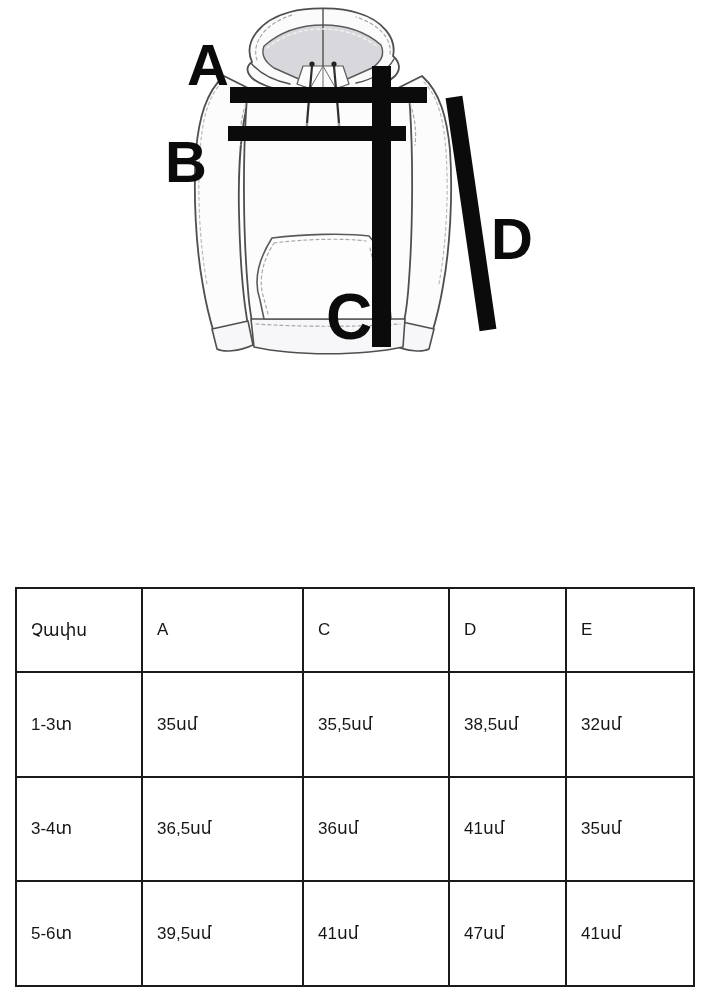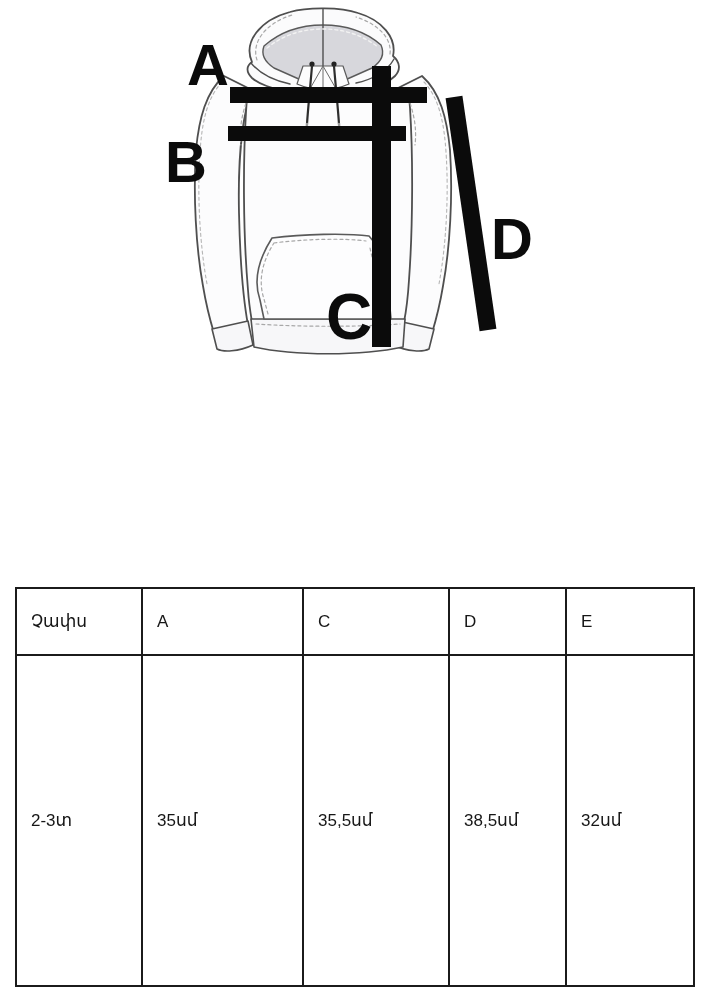--- a/index.html
+++ b/index.html
@@ -112,7 +112,7 @@
         <col style="width:128px">
     </colgroup>
     <thead>
-      <tr style="height:67px;">
+      <tr style="height:84px;">
         <th>Չափս</th>
         <th>A</th>
         <th>C</th>

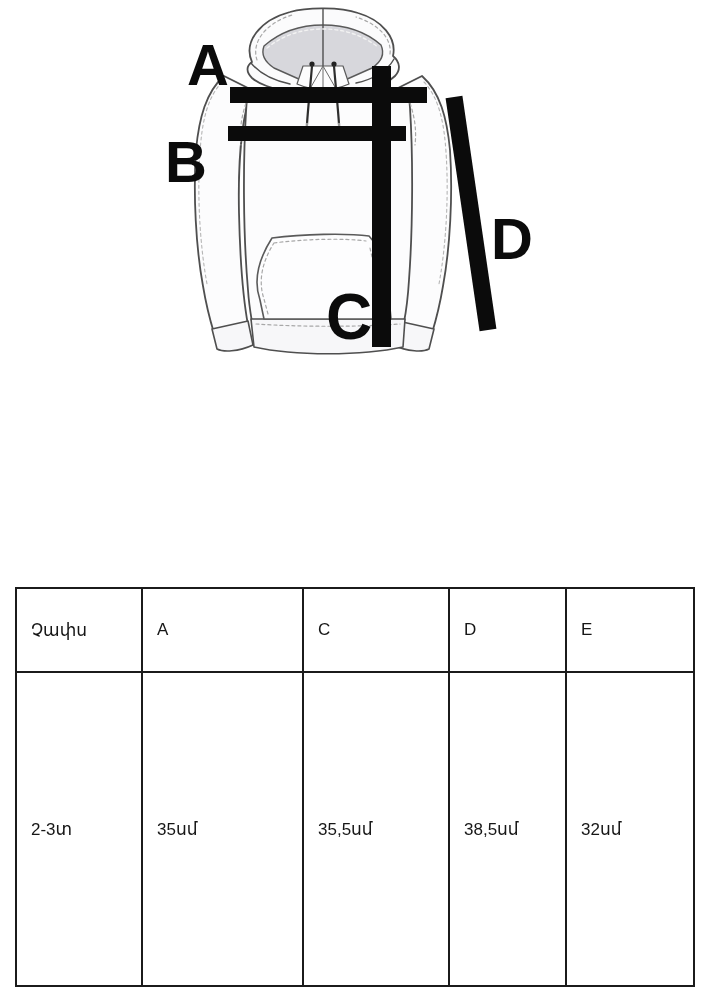--- a/index.html
+++ b/index.html
@@ -122,7 +122,7 @@
     </thead>
     <tbody>
       <tr>
-        <td>2-3տ</td>
+        <td>1-3տ</td>
         <td>35սմ</td>
         <td>35,5սմ</td>
         <td>38,5սմ</td>

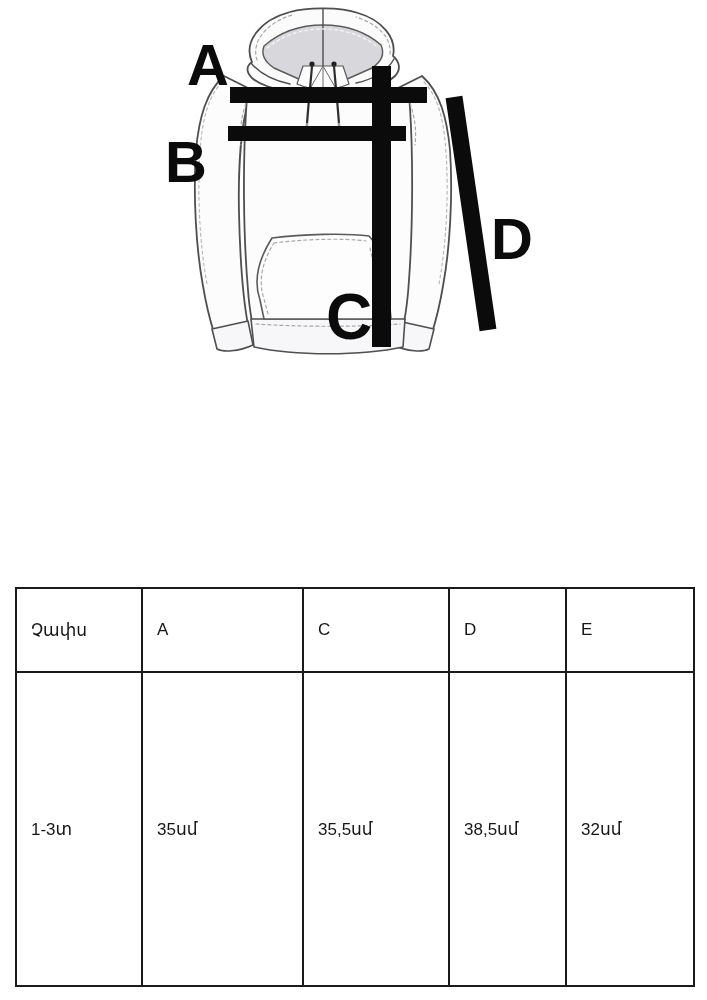--- a/index.html
+++ b/index.html
@@ -128,6 +128,13 @@
         <td>38,5սմ</td>
         <td>32սմ</td>
       </tr>
+      <tr>
+        <td>3-4տ</td>
+        <td>36,5սմ</td>
+        <td>36սմ</td>
+        <td>41սմ</td>
+        <td>35սմ</td>
+      </tr>
     </tbody>
   </table>
 </div>

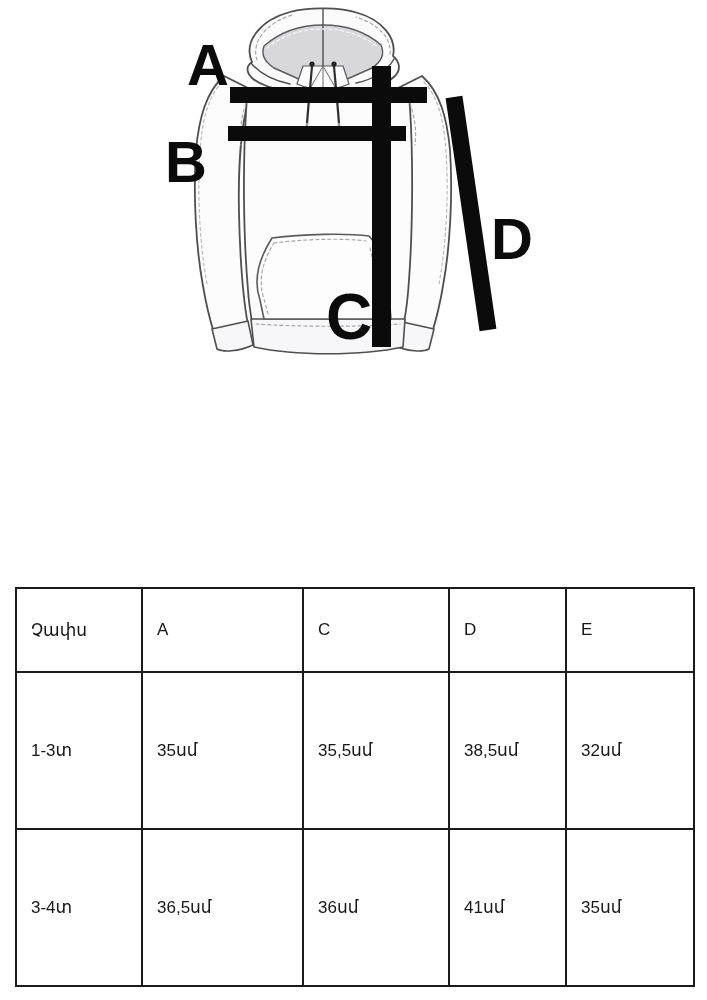--- a/index.html
+++ b/index.html
@@ -135,6 +135,13 @@
         <td>41սմ</td>
         <td>35սմ</td>
       </tr>
+      <tr>
+        <td>5-6տ</td>
+        <td>39,5սմ</td>
+        <td>41սմ</td>
+        <td>47սմ</td>
+        <td>41սմ</td>
+      </tr>
     </tbody>
   </table>
 </div>

